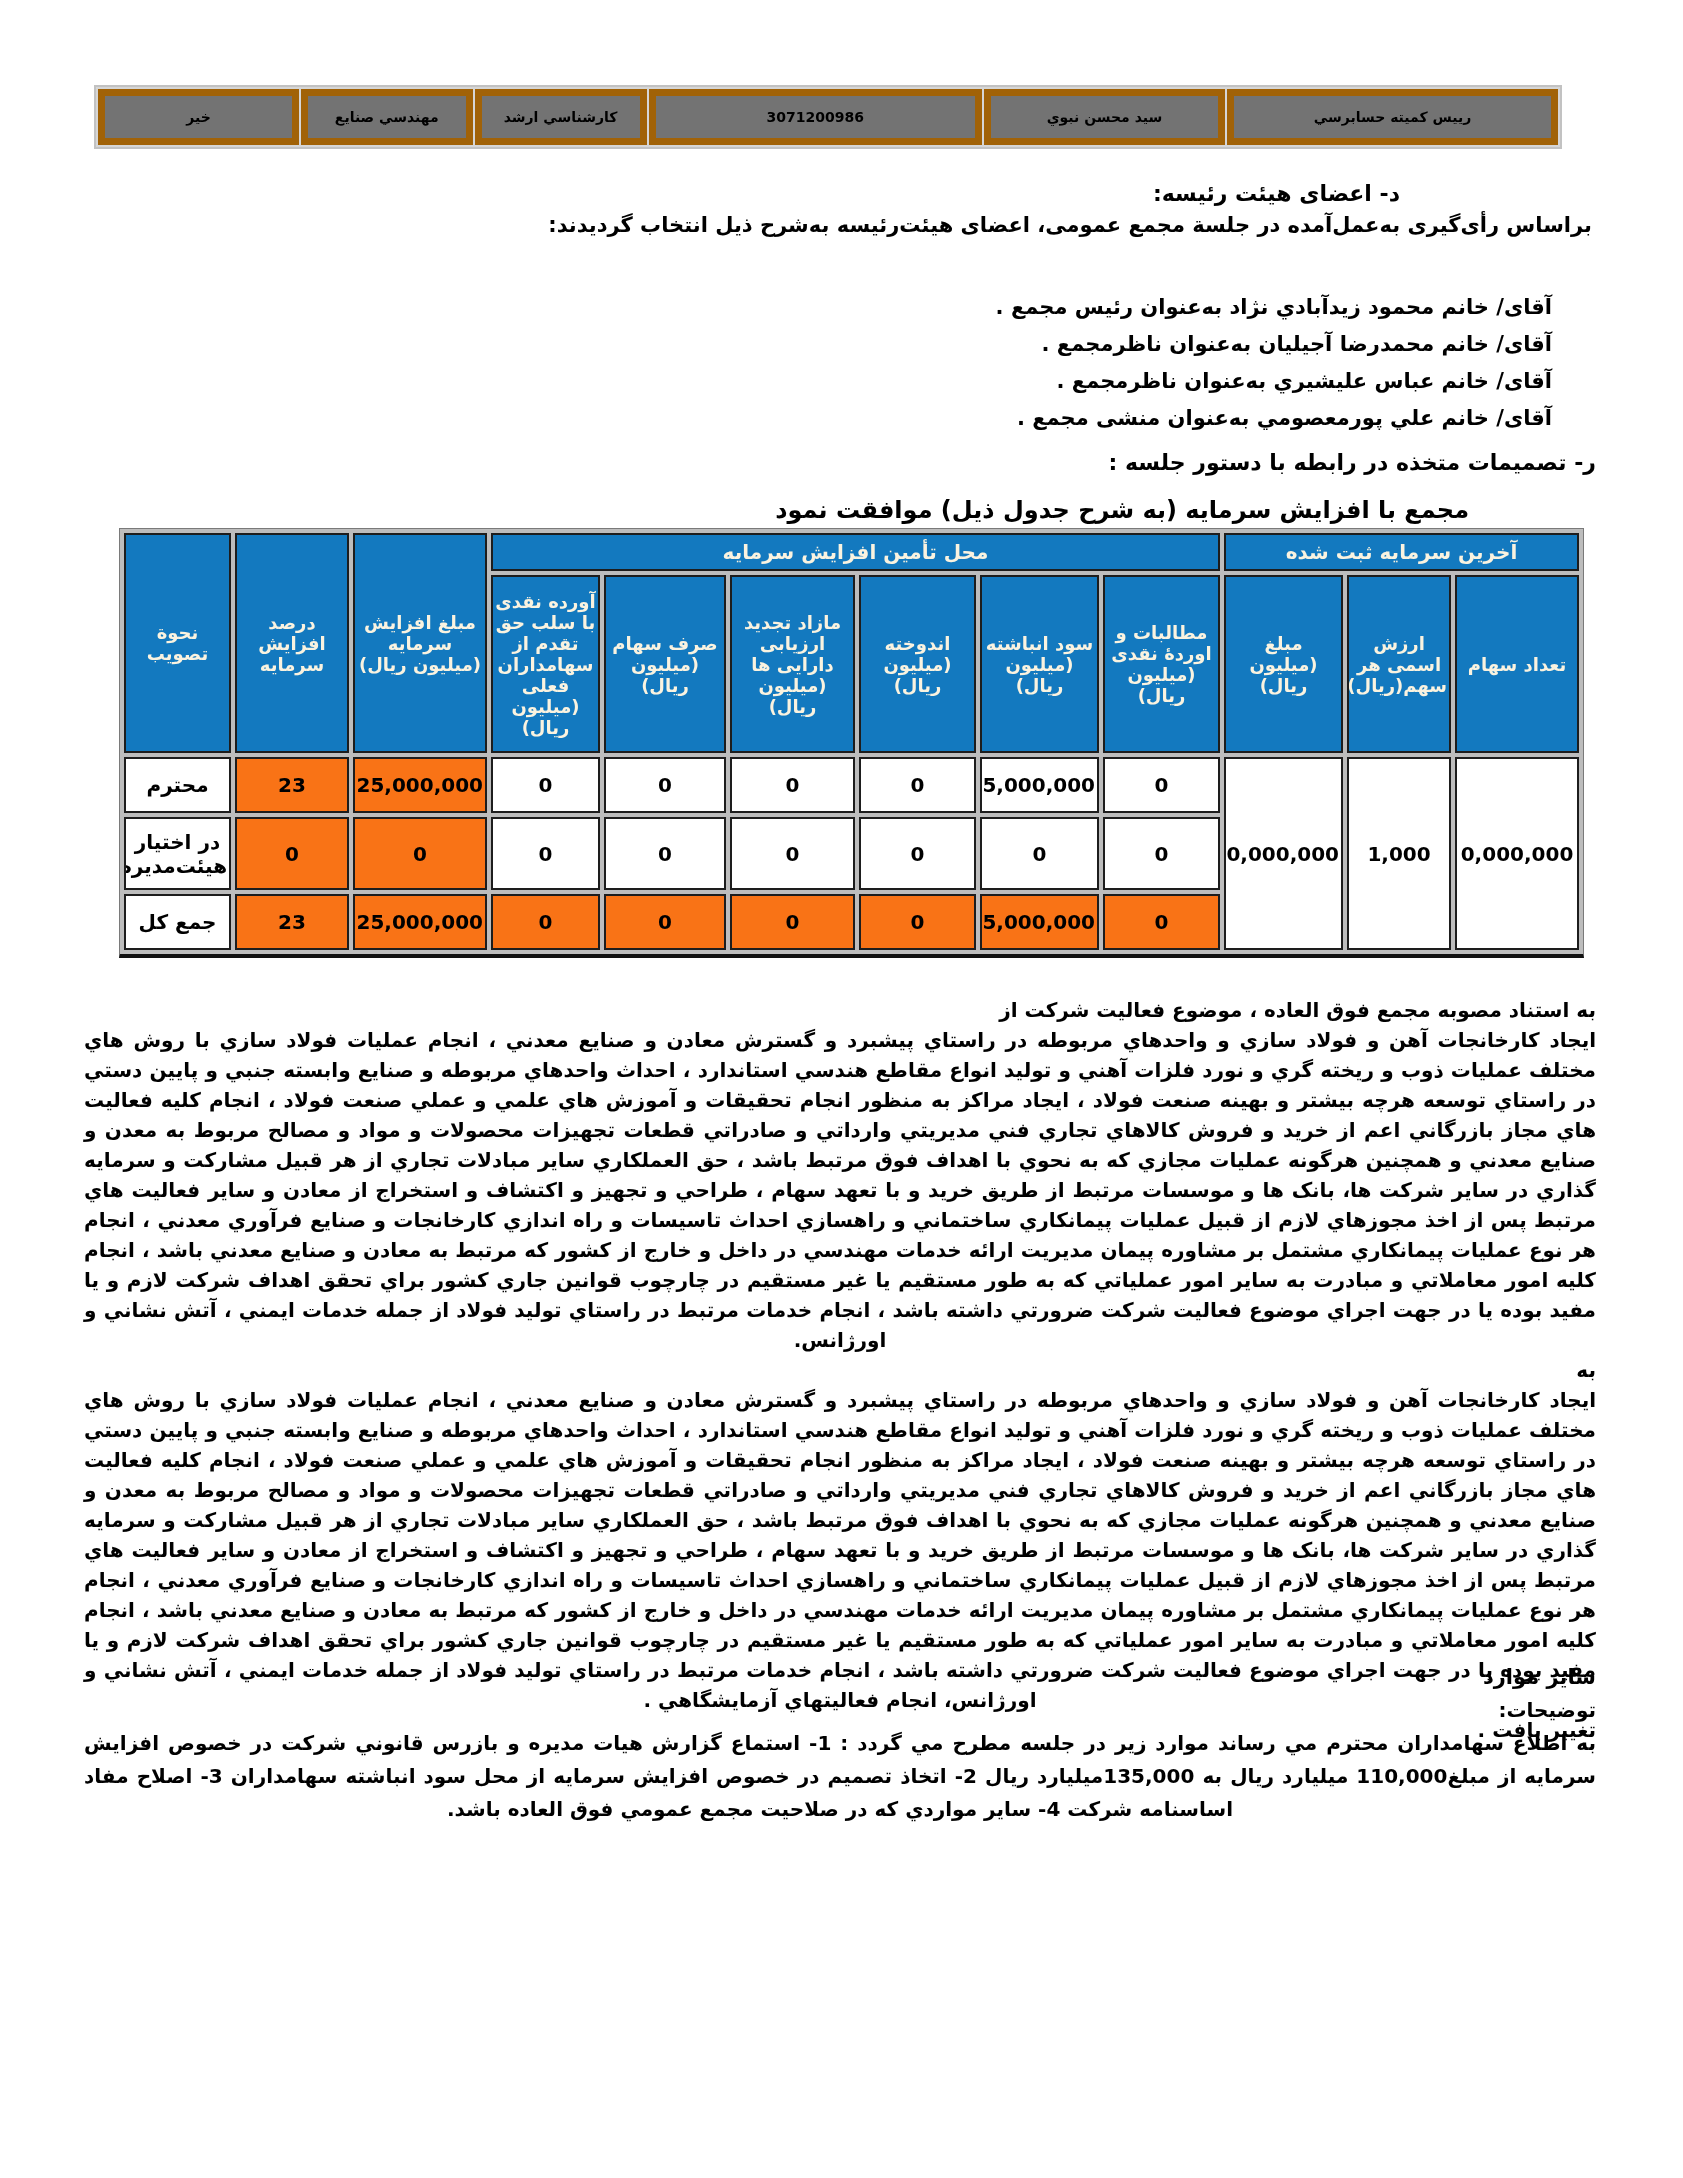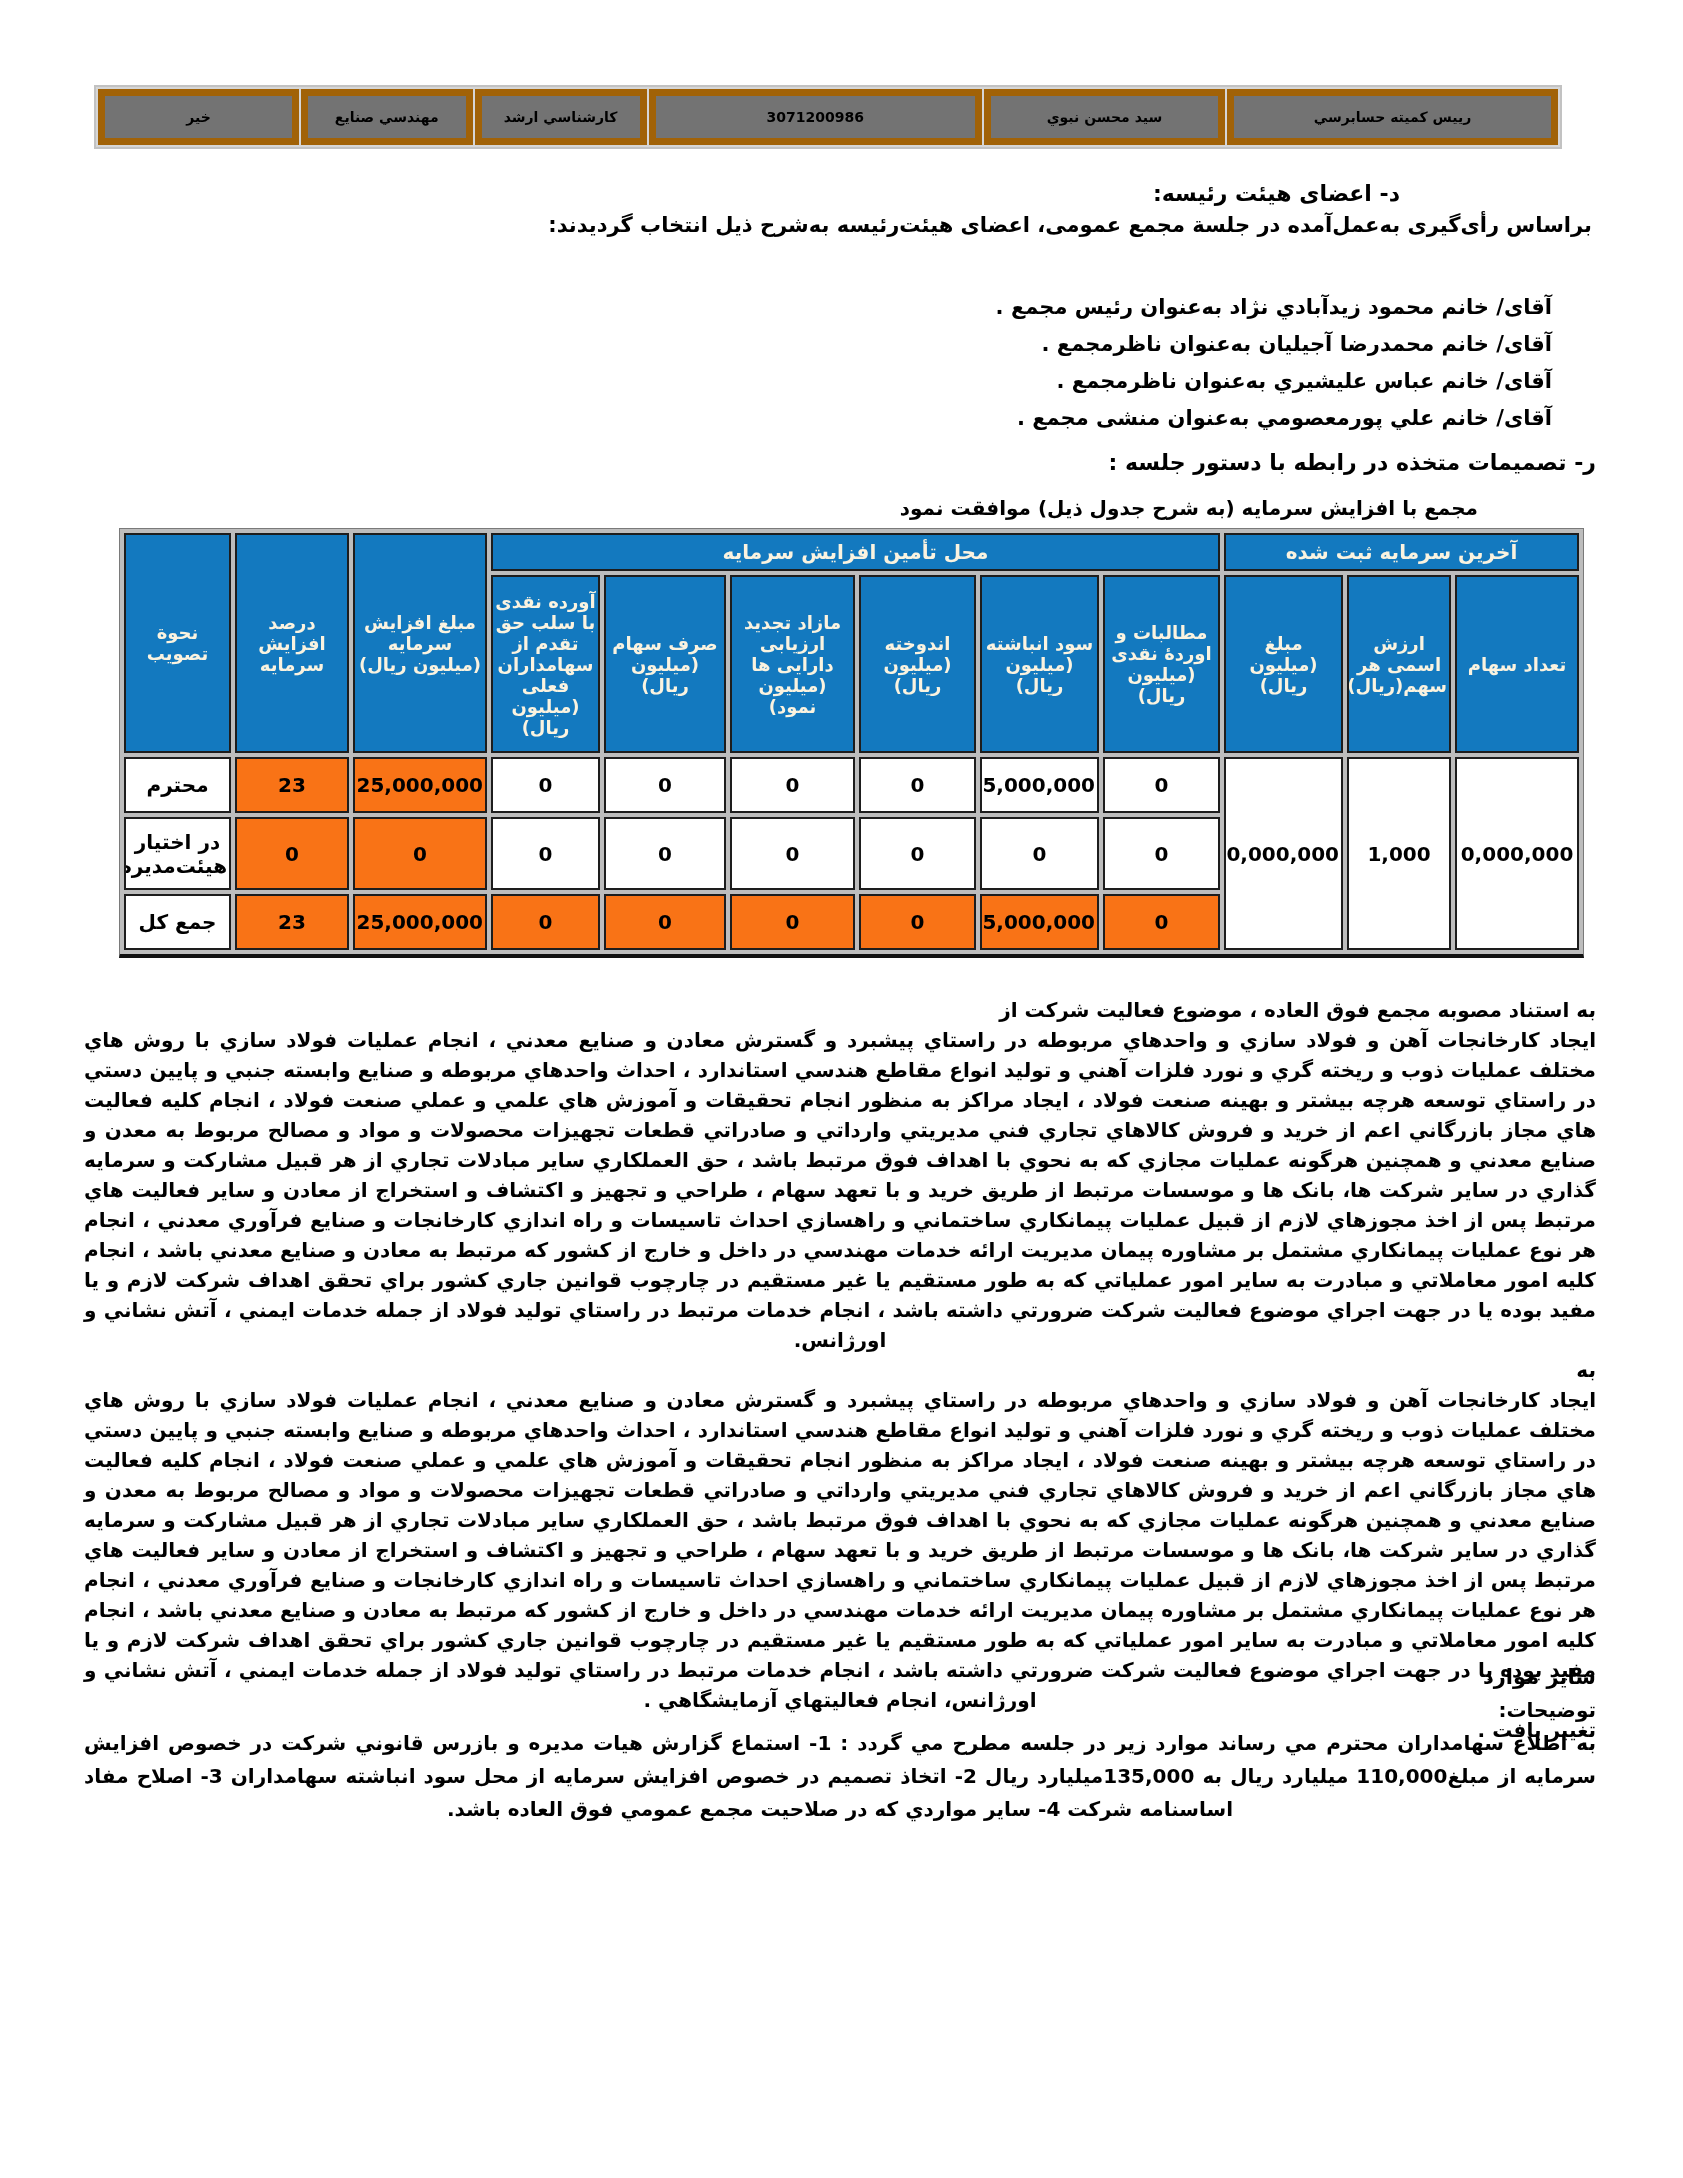--- a/index.html
+++ b/index.html
@@ -20,7 +20,7 @@
   #sec-d-intro{top:213px;right:91px;font-size:21px;white-space:nowrap;}
   #members{top:289px;right:131px;text-align:right;font-size:21px;line-height:37px;}
   #sec-r-heading{top:450px;right:87px;}
-  #approval-line{top:496px;right:205px;font-size:20px;white-space:nowrap;}
+  #approval-line{top:496px;right:214px;font-size:24px;white-space:nowrap;}
   
   #capital-table{top:528px;left:119px;width:1443px;border-collapse:separate;border-spacing:4px;
     background:#bdbdbd;border:1px solid #7a7a7a;border-bottom:4px solid #111;table-layout:fixed;}

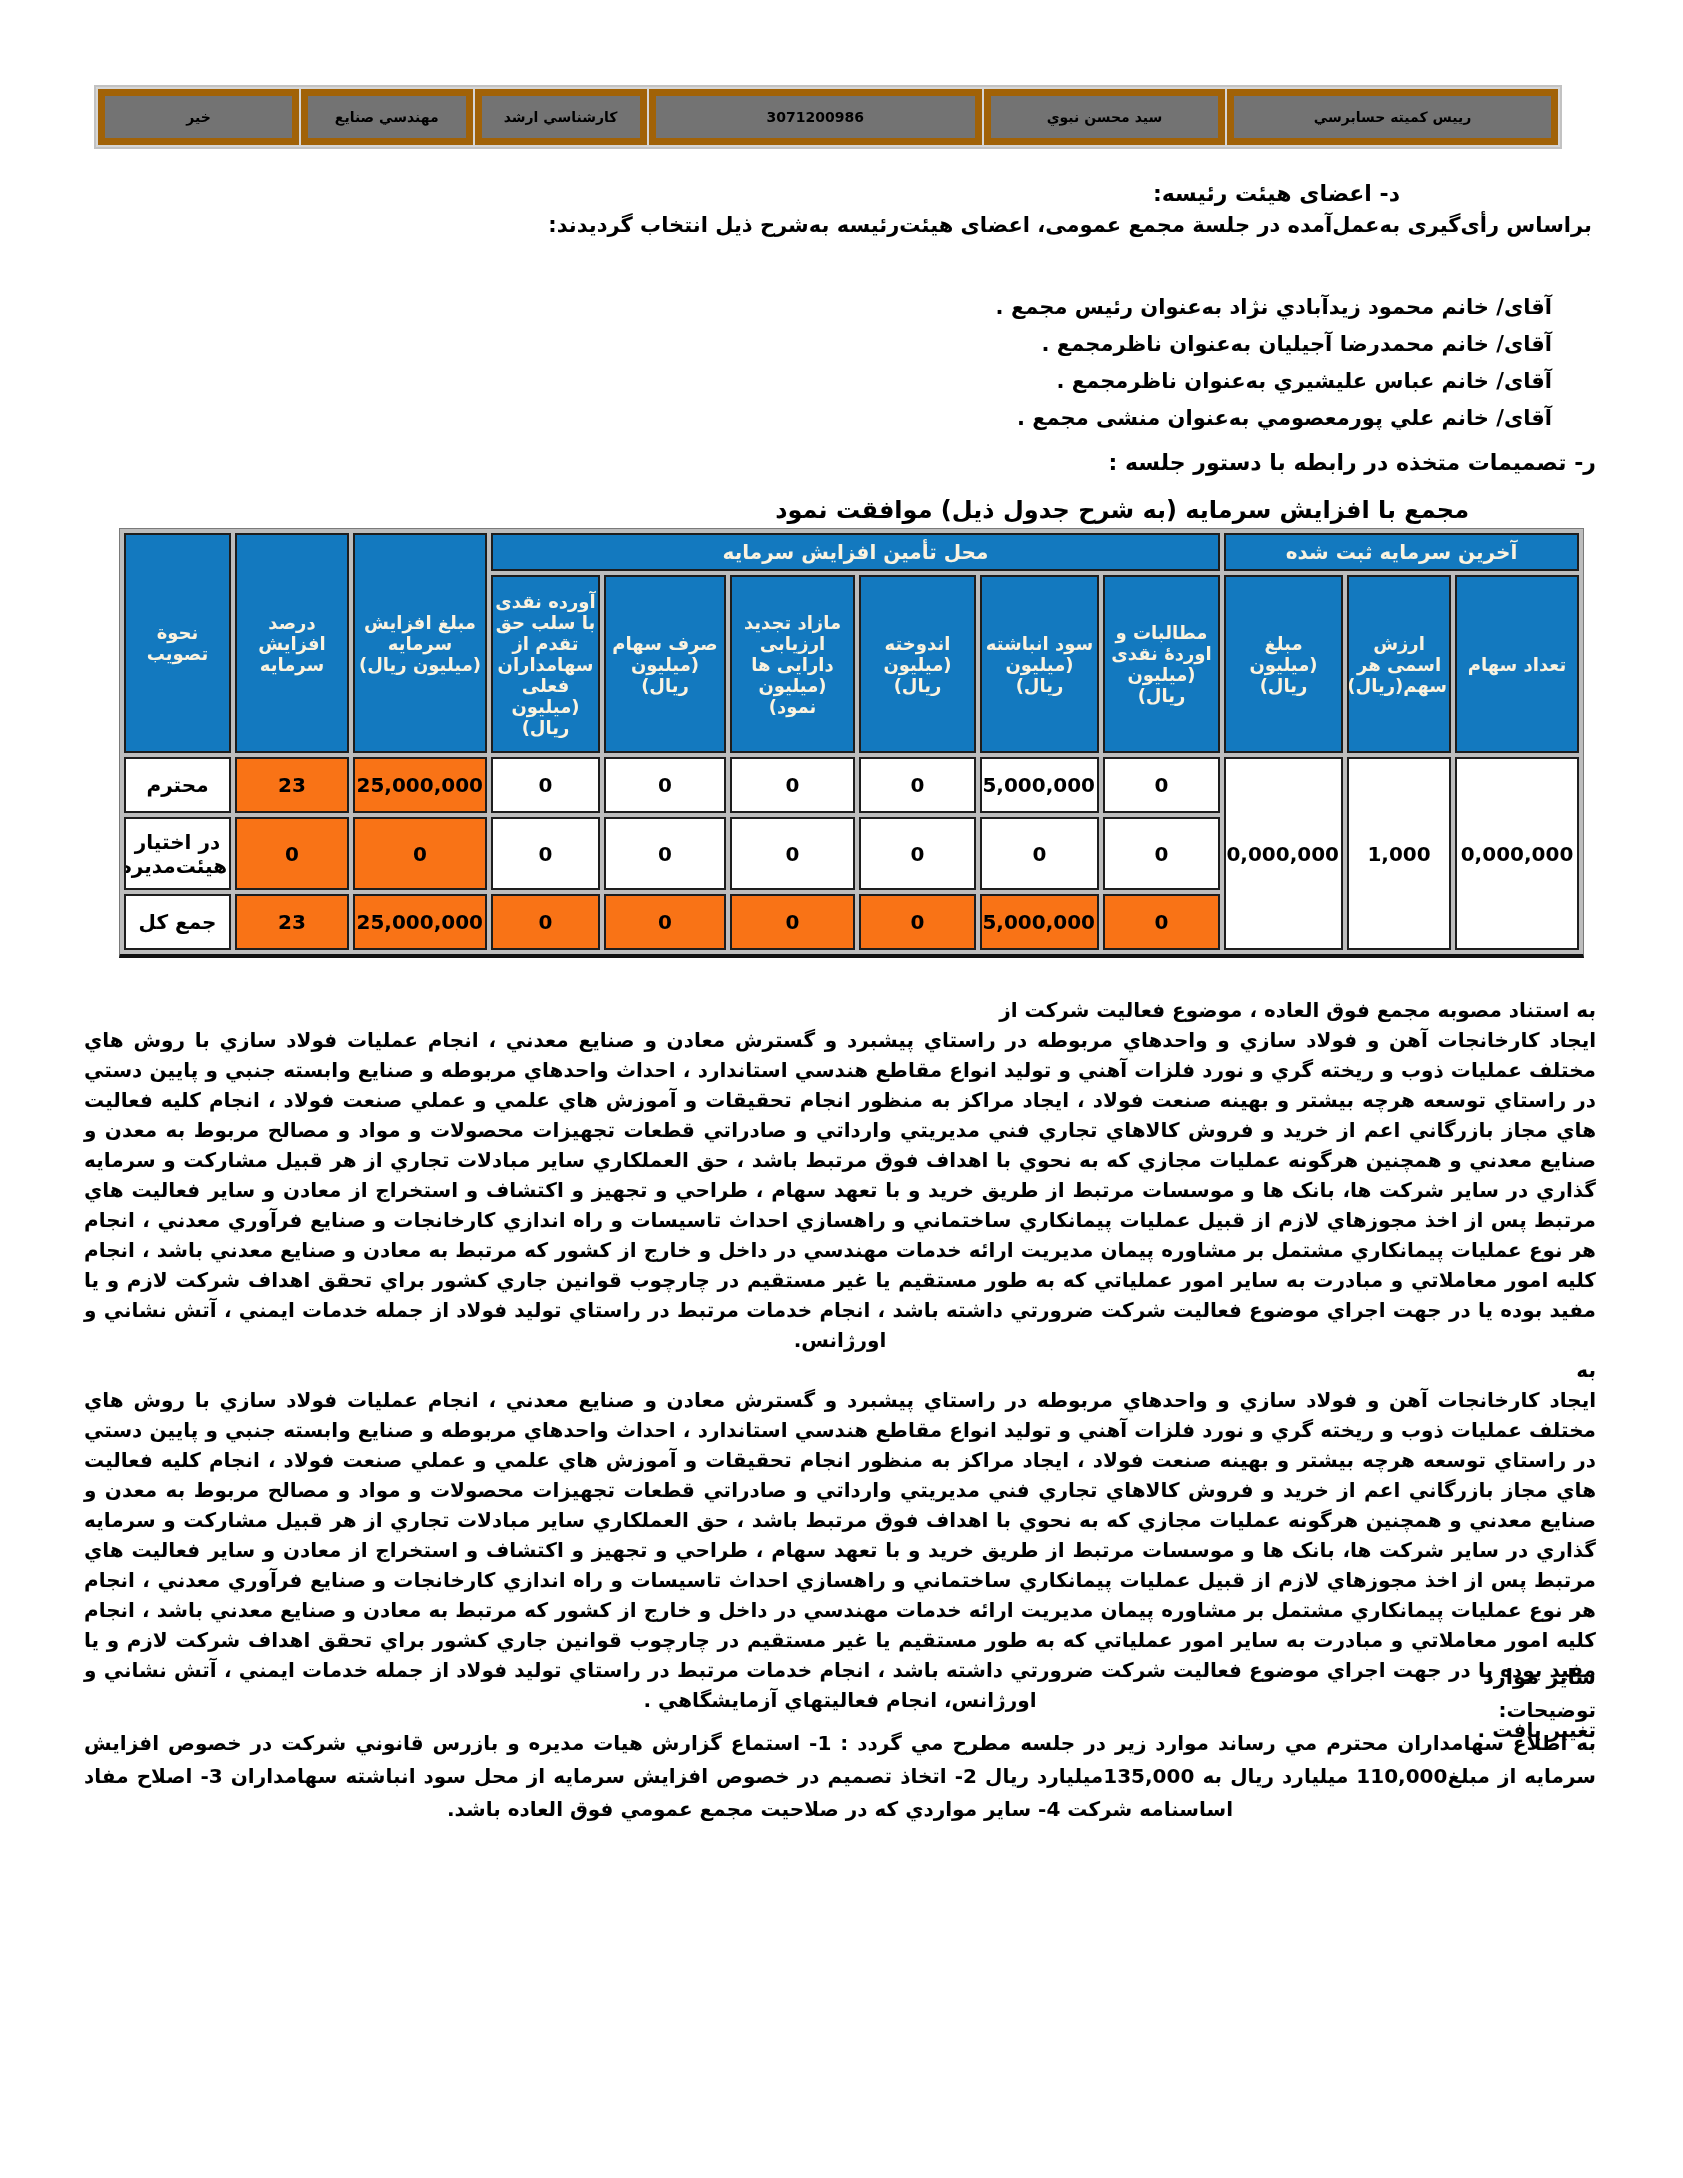--- a/index.html
+++ b/index.html
@@ -113,7 +113,7 @@
     <th>مطالبات و اوردهٔ نقدی (میلیون ریال)</th>
     <th>سود انباشته (میلیون ریال)</th>
     <th>اندوخته (میلیون ریال)</th>
-    <th>مازاد تجدید ارزیابی دارایی ها (میلیون نمود)</th>
+    <th>مازاد تجدید ارزیابی دارایی ها (میلیون ریال)</th>
     <th>صرف سهام (میلیون ریال)</th>
     <th>آورده نقدی با سلب حق تقدم از سهامداران فعلی (میلیون ریال)</th>
   </tr>

